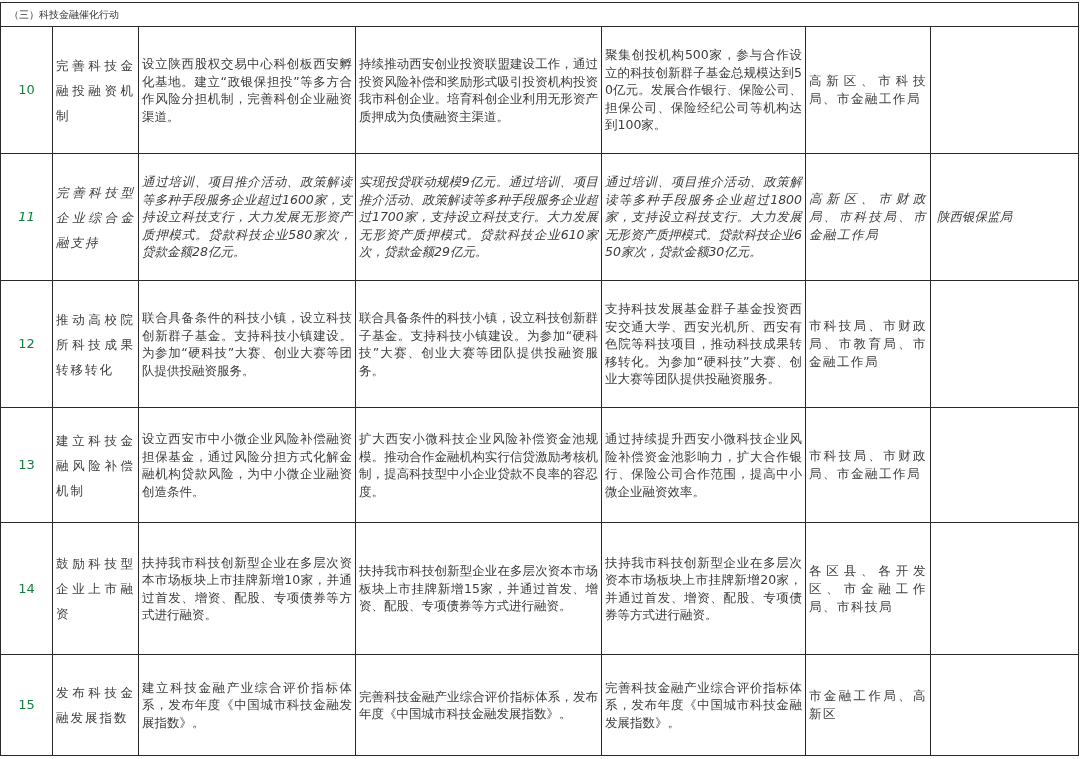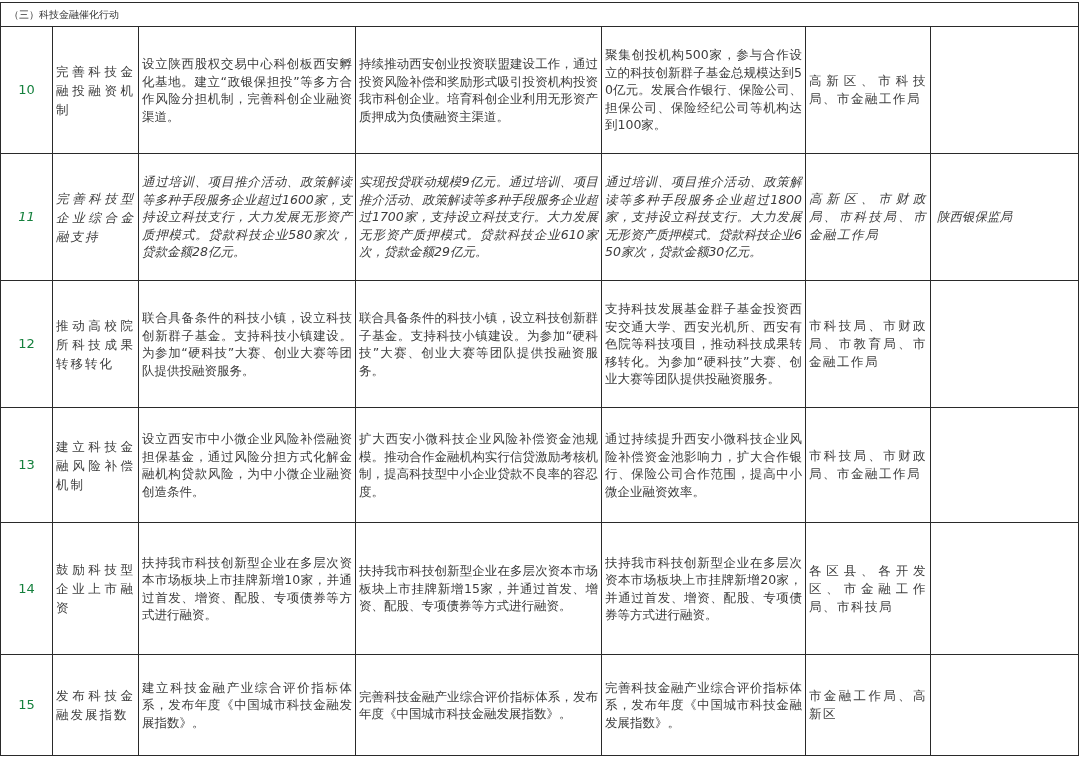--- a/index.html
+++ b/index.html
@@ -46,7 +46,7 @@
   }
   .doc-table td.col-name {
     letter-spacing: 2px;
-    line-height: 19px;
+    line-height: 25px;
   }
   .doc-table td.col-owner {
     letter-spacing: 1.5px;

